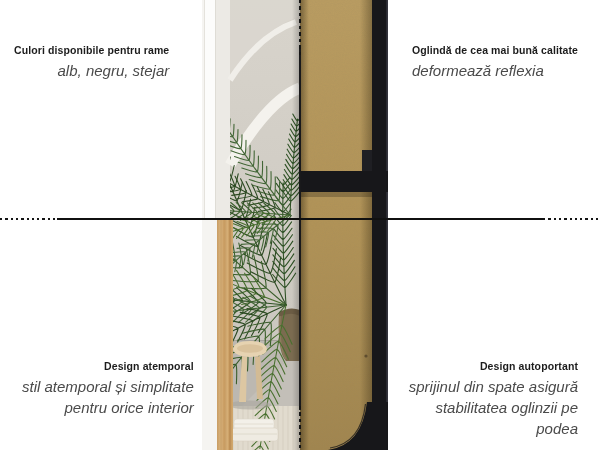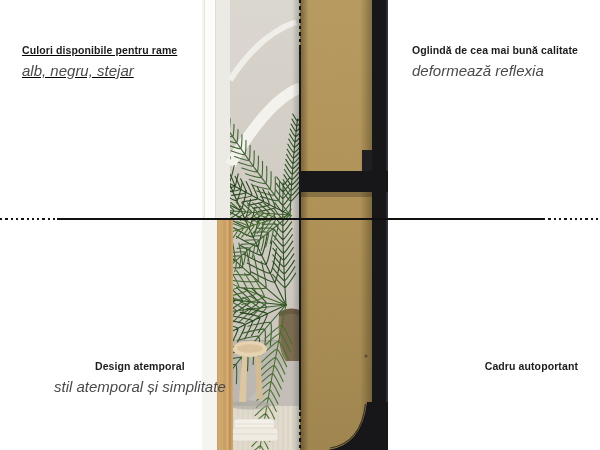--- a/index.html
+++ b/index.html
@@ -22,7 +22,7 @@
   .vsplit-dash.bottom{top:406px;height:44px;}
   
   .callout{position:absolute;z-index:8;max-width:185px;}
-  .callout.tl{left:22px;top:44px;text-align:left;text-decoration:underline;}
+  .callout.tl{left:14px;top:44px;text-align:right;}
   .callout.tr{right:22px;top:44px;}
   .callout.bl{left:22px;top:360px;text-align:center;margin-left:32px;}
   .callout.br{right:22px;top:360px;text-align:right;}

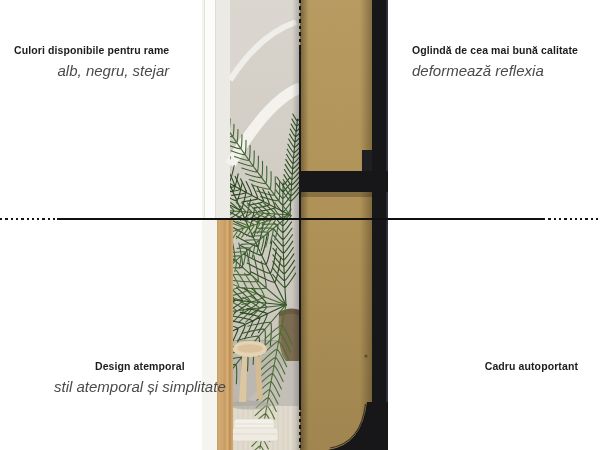--- a/index.html
+++ b/index.html
@@ -24,7 +24,7 @@
   .callout{position:absolute;z-index:8;max-width:185px;}
   .callout.tl{left:14px;top:44px;text-align:right;}
   .callout.tr{right:22px;top:44px;}
-  .callout.bl{left:22px;top:360px;text-align:center;margin-left:32px;}
+  .callout.bl{left:22px;top:360px;text-align:right;}
   .callout.br{right:22px;top:360px;text-align:right;}
   .callout .title{font-weight:700;font-size:10.5px;color:#1c1c1c;letter-spacing:.1px;margin:0 0 4px 0;}
   .callout .subtitle{font-style:italic;font-size:15px;color:#4a4a4a;line-height:1.4;}

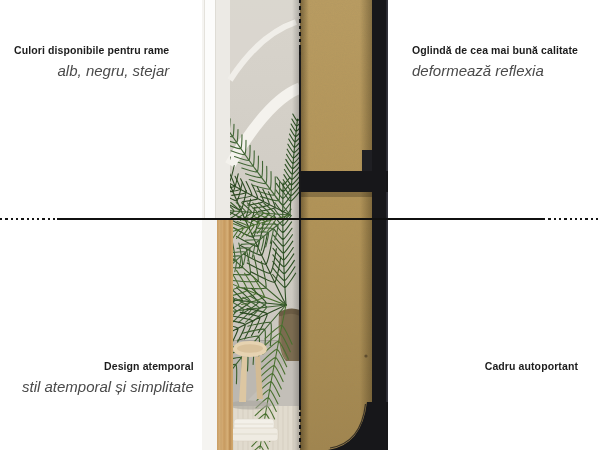--- a/index.html
+++ b/index.html
@@ -214,7 +214,7 @@
   </div>
 
   <div class="callout br">
-    <div class="title">Cadru autoportant</div>
+    <div class="title">Design autoportant</div>
   </div>
 
 </div>

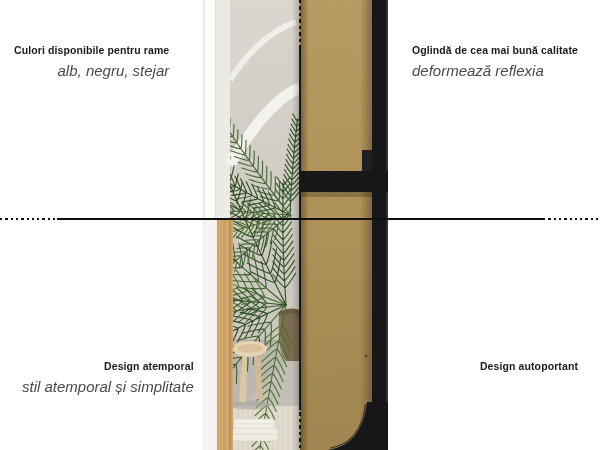--- a/index.html
+++ b/index.html
@@ -215,6 +215,10 @@
 
   <div class="callout br">
     <div class="title">Design autoportant</div>
+    <div class="subtitle">
+      <span>sprijinul din spate asigură</span>
+      <span>stabilitatea oglinzii pe podea</span>
+    </div>
   </div>
 
 </div>

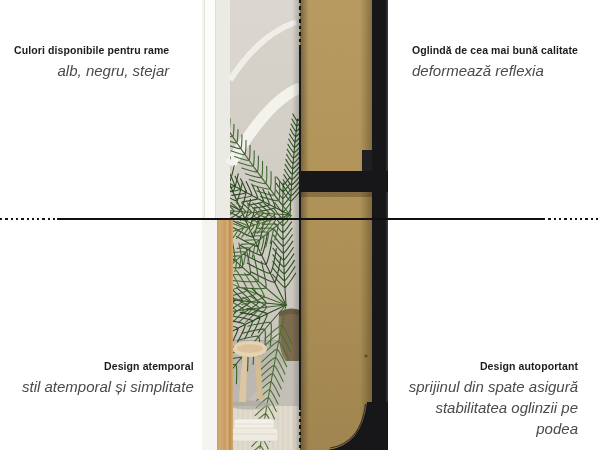--- a/index.html
+++ b/index.html
@@ -210,6 +210,7 @@
     <div class="title">Design atemporal</div>
     <div class="subtitle">
       <span>stil atemporal și simplitate</span>
+      <span>pentru orice interior</span>
     </div>
   </div>
 

